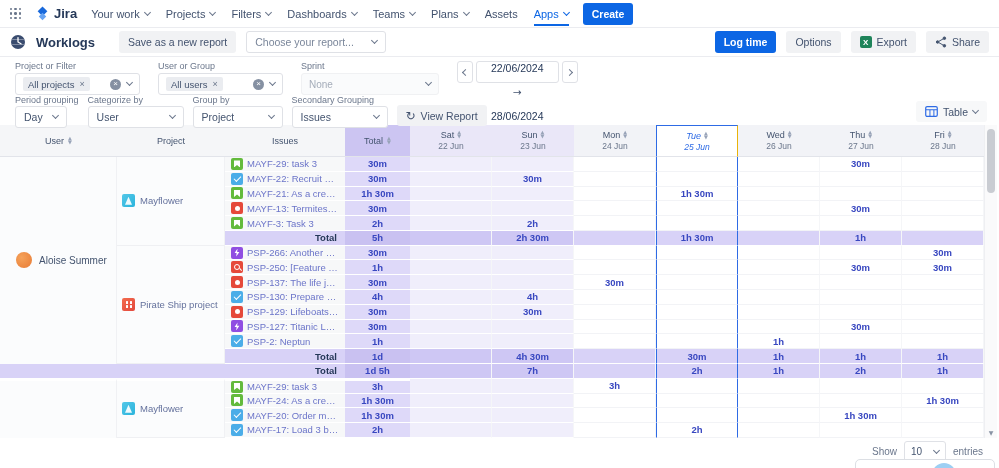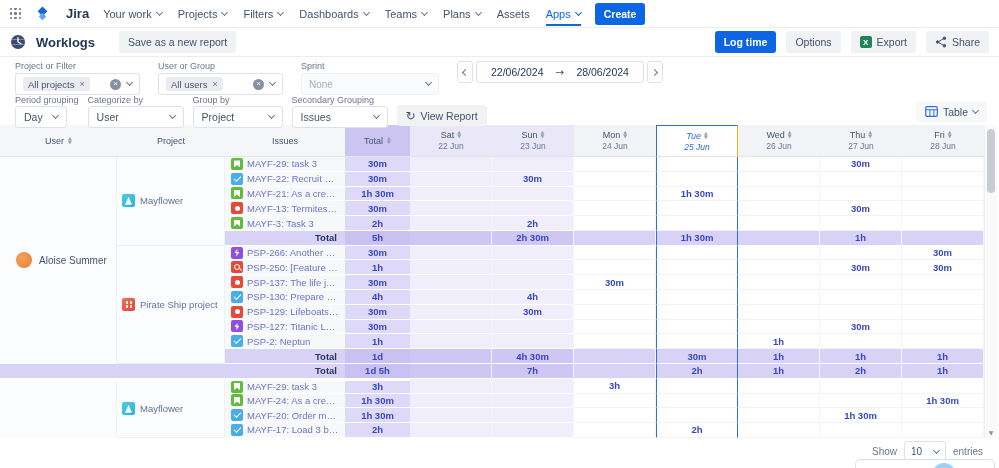--- a/index.html
+++ b/index.html
@@ -13,7 +13,7 @@
   .nav-left { display: flex; align-items: center; gap: 14px; height: 28px; }
   .appgrid { width: 11px; height: 11px; display: grid; grid-template-columns: repeat(3,1fr); gap: 2px; cursor: pointer; }
   .appgrid i { width: 2.4px; height: 2.4px; background: #6B778C; border-radius: 50%; }
-  .brand { display: flex; align-items: center; gap: 16px; font-weight: bold; font-size: 13px; color: #253858; }
+  .brand { display: flex; align-items: center; gap: 4px; font-weight: bold; font-size: 13px; color: #253858; }
   .nav-items { display: flex; align-items: center; gap: 16px; height: 28px; }
   .nav-item { display: flex; align-items: center; gap: 5px; font-size: 11px; color: #42526E;
               height: 24px; cursor: pointer; }

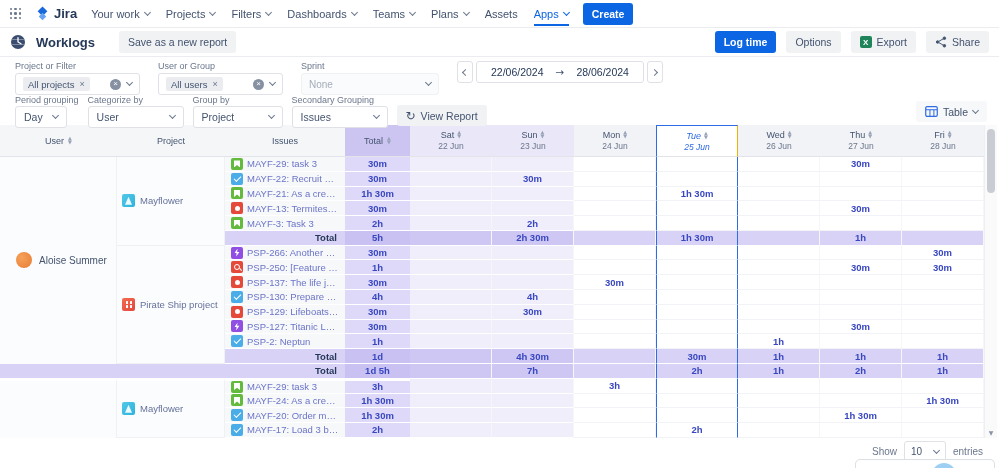--- a/index.html
+++ b/index.html
@@ -224,6 +224,10 @@
       </svg>
     <span class="rb-title">Worklogs</span>
     <button class="btn">Save as a new report</button>
+    <span class="select" style="width:140px">
+      <span class="ph">Choose your report...</span>
+      <i class="chev"></i>
+    </span>
     <span class="rb-spacer"></span>
     <button class="btn btn-primary">Log time</button>
     <button class="btn">Options</button>

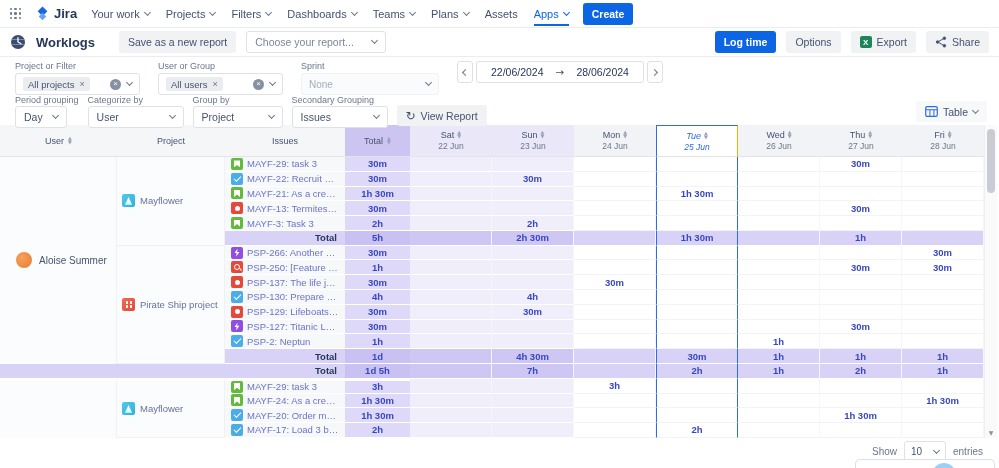--- a/index.html
+++ b/index.html
@@ -72,7 +72,7 @@
   .dr-arrowbtn { width: 16px; height: 22px; border: 1px solid #DFE1E6; border-radius: 3px;
                  display: flex; align-items: center; justify-content: center; cursor: pointer; background: #fff; }
   .dr-box { height: 22px; border: 1px solid #DFE1E6; border-radius: 3px; display: flex; align-items: center;
-            gap: 12px; padding: 0 14px; font-size: 10.5px; color: #253858; }
+            gap: 12px; padding: 0 14px; font-size: 10.5px; color: #253858; flex-direction: column; }
   .dr-arrow { color: #44546F; font-family: "DejaVu Sans", sans-serif; }
 
   

